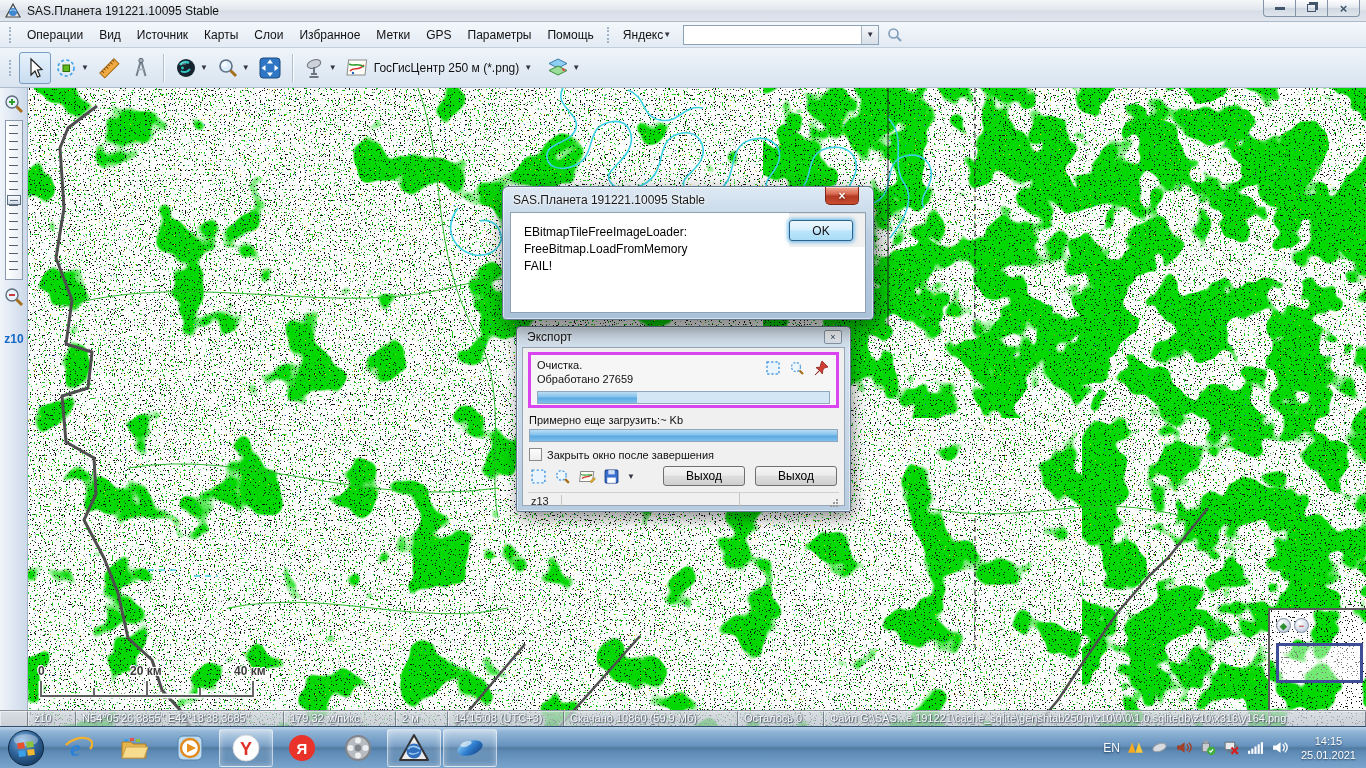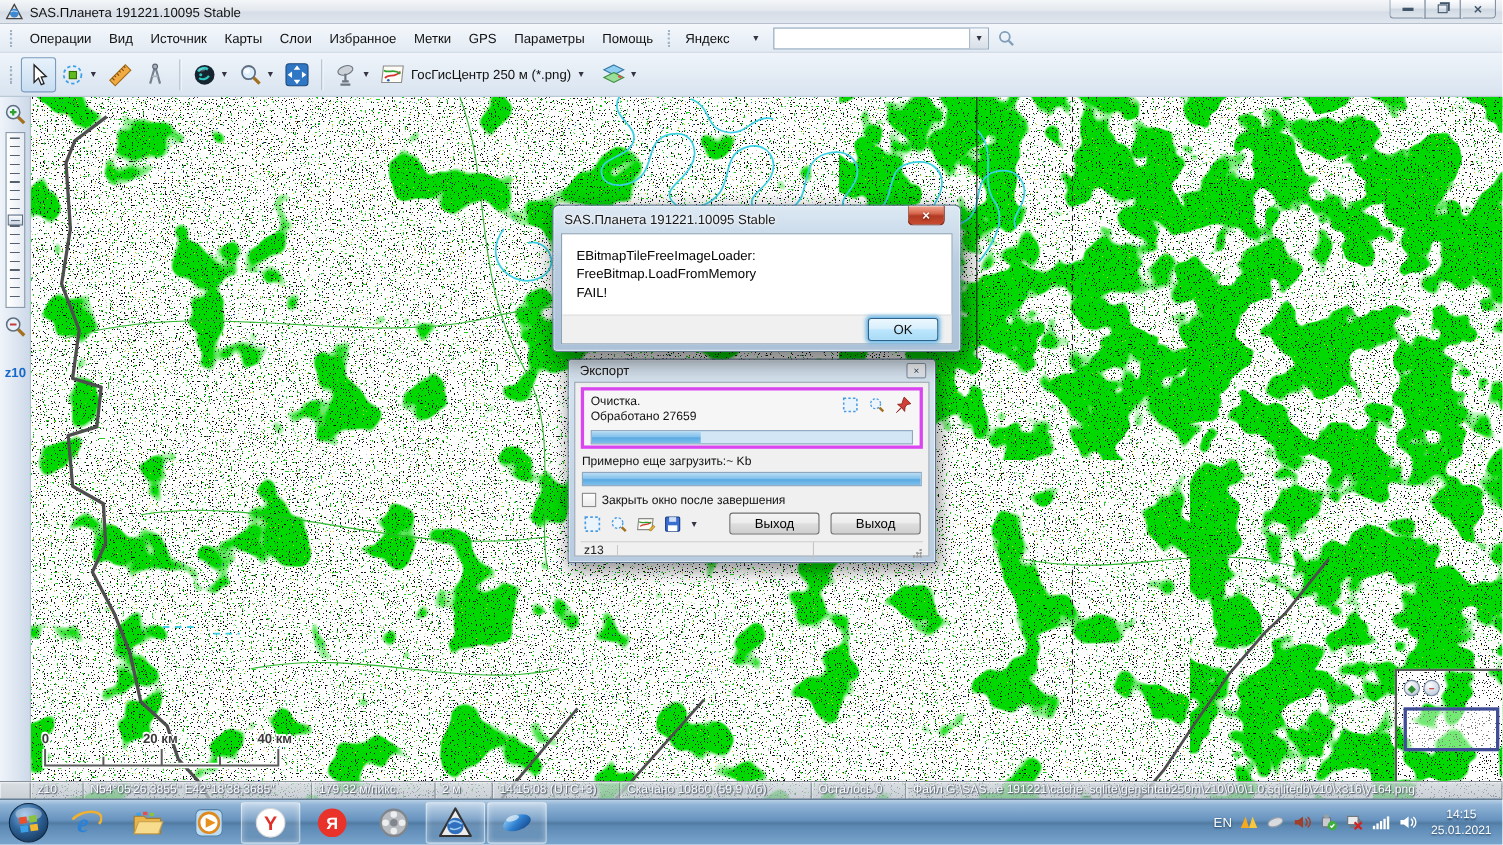--- a/index.html
+++ b/index.html
@@ -28,7 +28,7 @@
   display:flex;align-items:center;padding-left:4px;z-index:20}
 .grip{width:5px;height:16px;border-left:2px dotted #9fb2c6;margin:0 5px}
 .menu-item{padding:4px 8px;white-space:nowrap}
-.search-provider{display:flex;align-items:center;gap:20px;padding:3px 6px;white-space:nowrap}
+.search-provider{display:flex;align-items:center;gap:0;padding:3px 6px;white-space:nowrap}
 .caret{font-size:8px;color:#334}
 .search-box{width:196px;height:20px;background:#fff;border:1px solid #8aa2ba;display:flex;margin-left:6px}
 .search-box input{flex:1;border:none;outline:none;background:transparent;

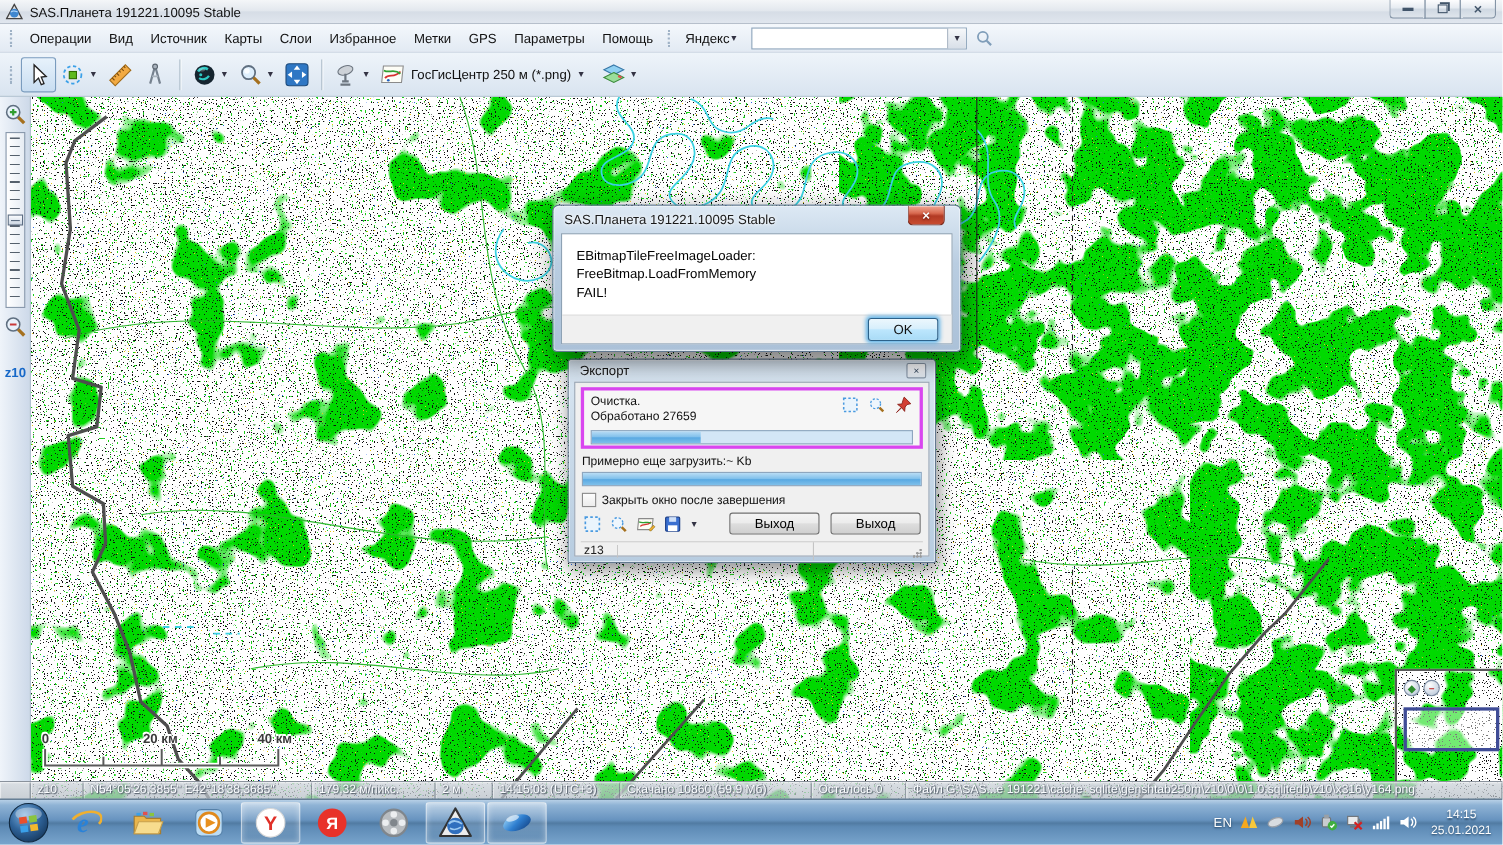--- a/index.html
+++ b/index.html
@@ -93,7 +93,7 @@
   border-radius:0 0 5px 5px;background:linear-gradient(#f0ab97,#d96a50 40%,#b23a24 55%,#c84c30);
   color:#fff;font-weight:bold;font-size:12px;display:flex;align-items:center;justify-content:center;
   text-shadow:0 1px 2px #5c0e04;box-shadow:inset 0 1px 0 rgba(255,255,255,.5)}
-.err-inner{height:101px;border:1px solid #8ea2b4;background:#fff;display:flex;flex-direction:column}
+.err-inner{height:101px;border:1px solid #8ea2b4;background:#fff;display:flex;flex-direction:row}
 .err-msg{flex:1;padding:11px 13px;font-size:12px;line-height:17px;color:#000}
 .err-footer{height:34px;background:#f0f0f0;border-top:1px solid #dfdfdf;
   display:flex;align-items:center;justify-content:flex-end;padding-right:12px}

